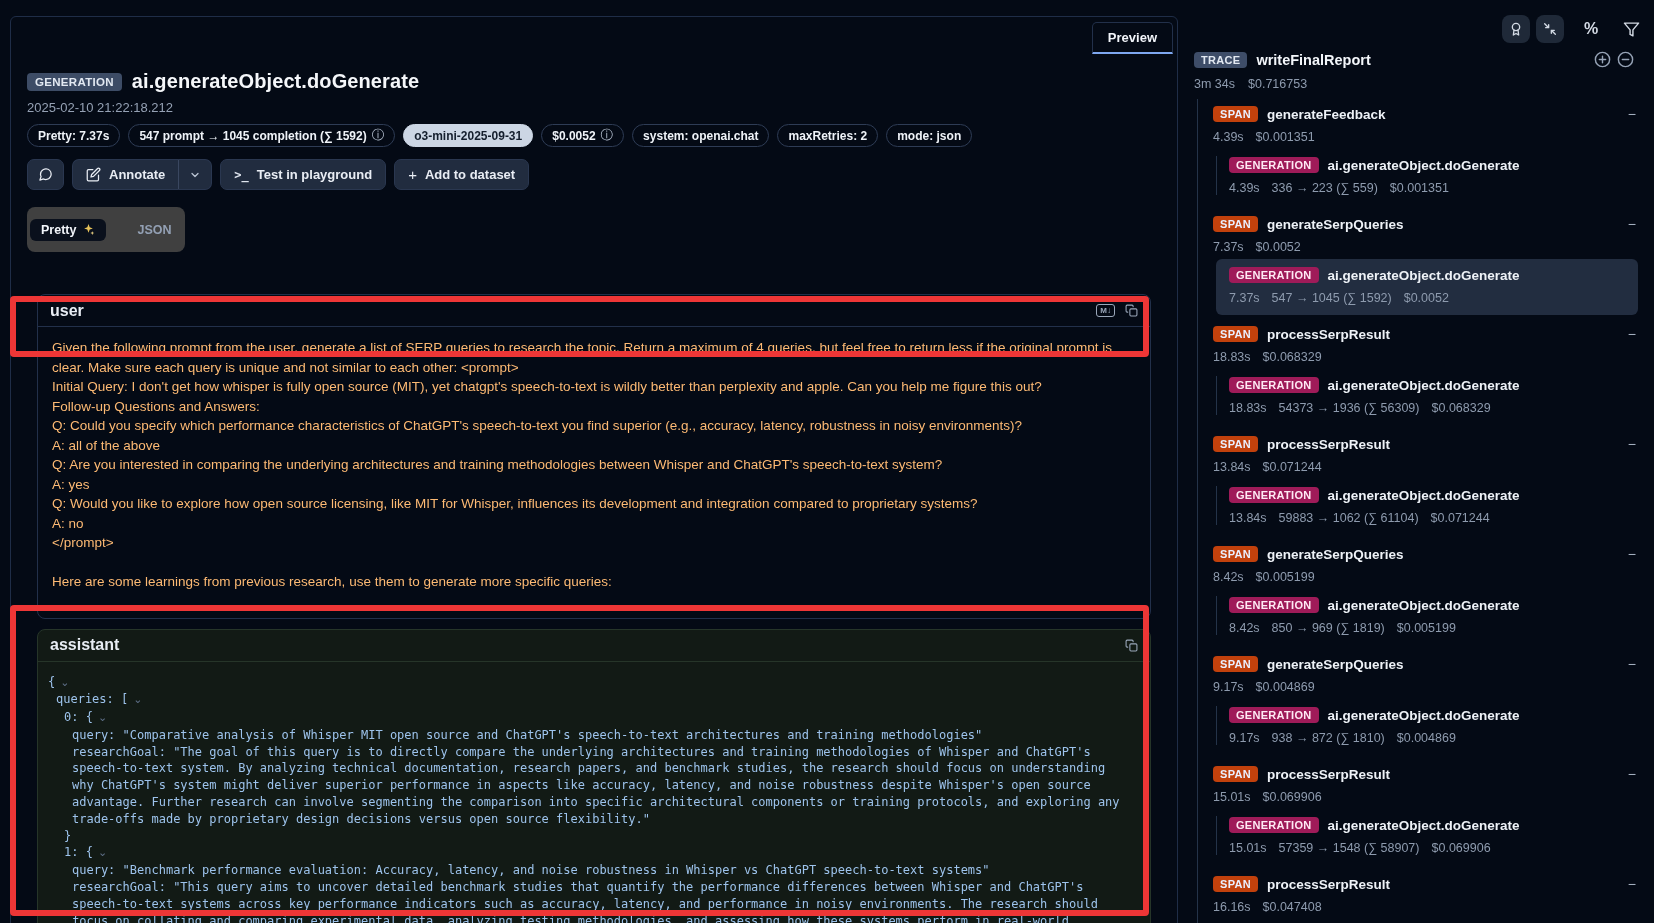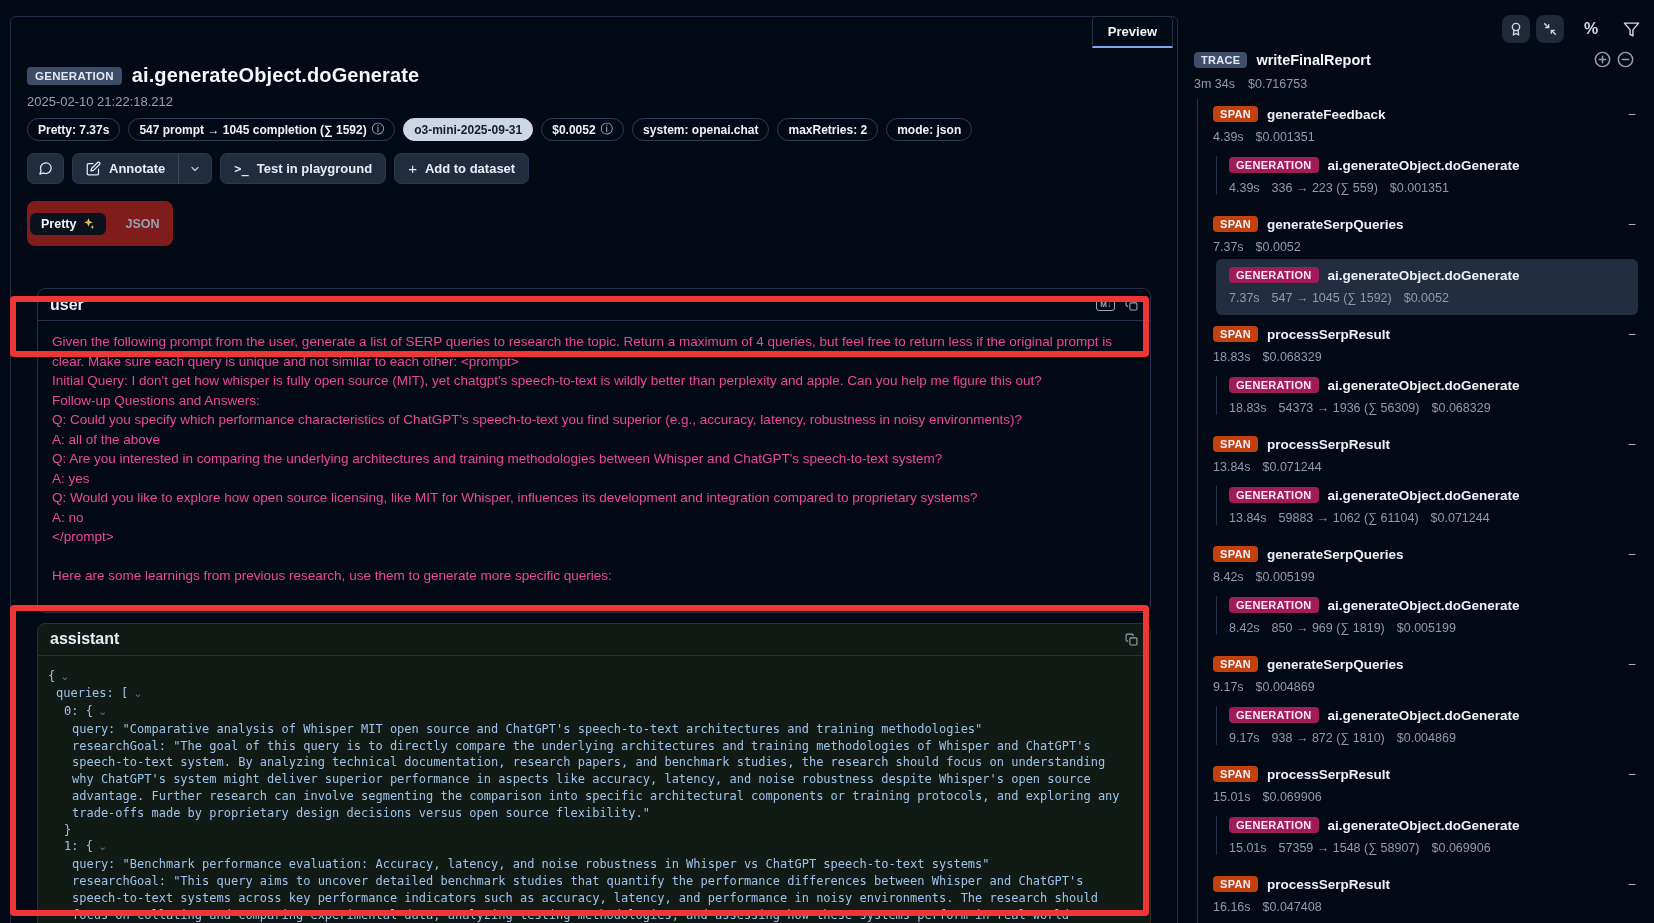--- a/index.html
+++ b/index.html
@@ -17,7 +17,7 @@
     position: absolute; left: 10px; top: 16px; width: 1168px; height: 930px;
     border: 1px solid #1f2d47; border-radius: 6px;
   }
-  .tab-bar { position: relative; height: 31px; }
+  .tab-bar { position: relative; height: 31px; margin-top: 6px; }
   .tab {
     position: absolute; right: 4px; top: -1px; height: 32px;
     padding: 0 15px; display: flex; align-items: center;

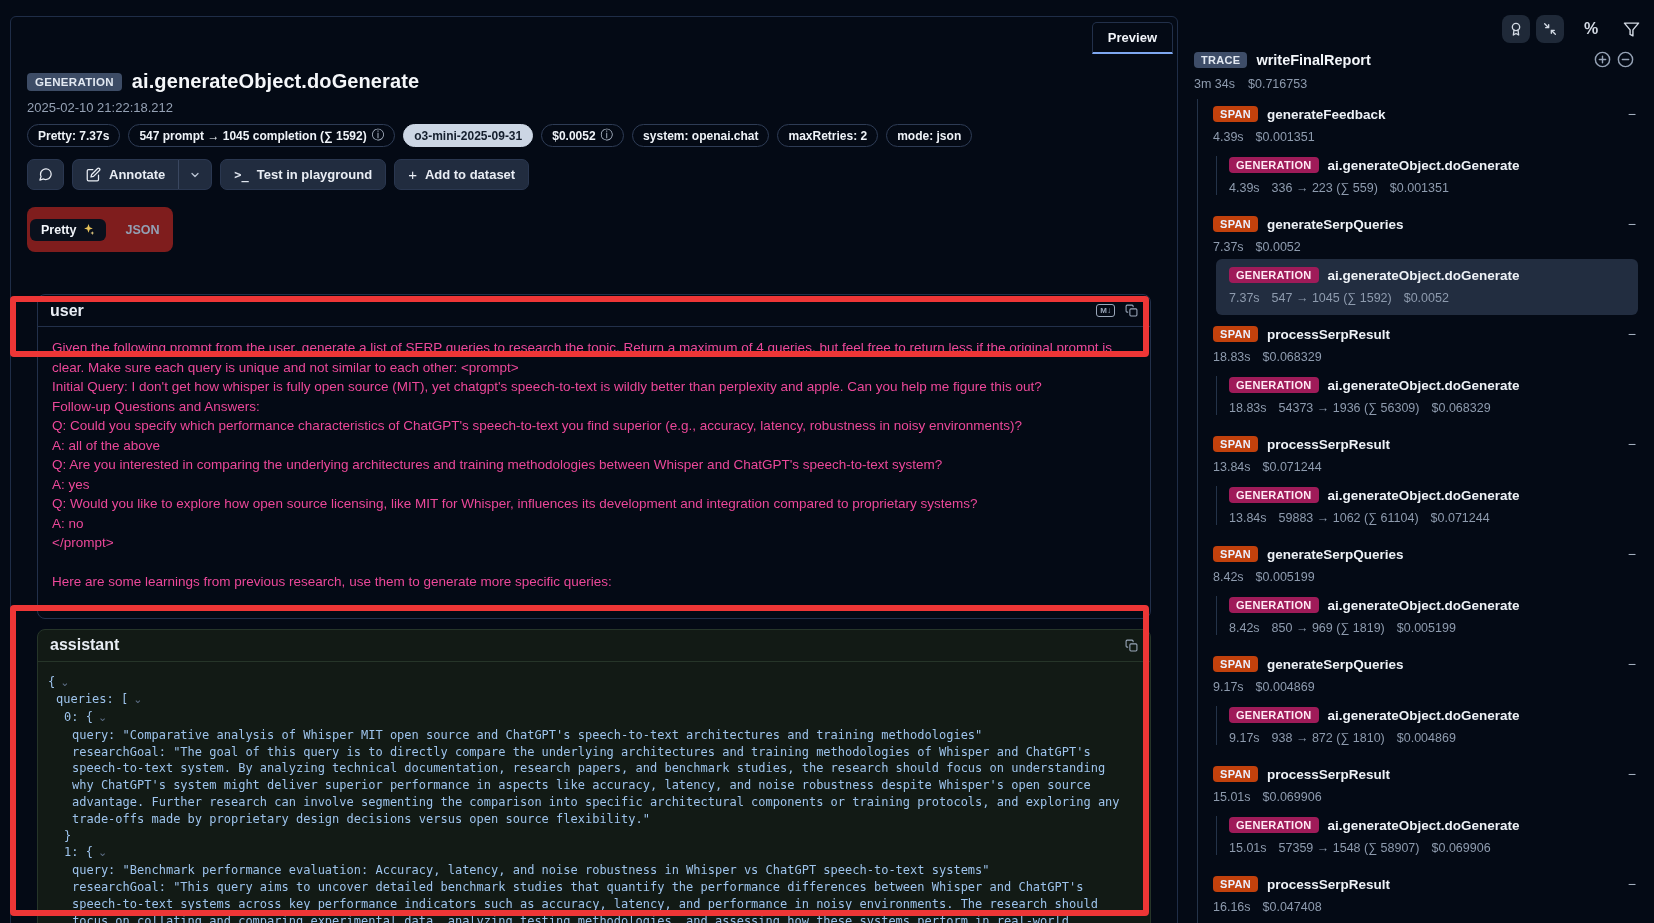--- a/index.html
+++ b/index.html
@@ -57,8 +57,8 @@
   .plus-glyph { font-size: 15px; font-weight: 500; line-height: 1; }
 
   .seg-toggle {
-    margin-top: 17px; display: inline-flex; align-items: center; gap: 8px;
-    background: #7f1d1d; border-radius: 8px; padding: 3px; height: 45px;
+    margin-top: 17px; display: inline-flex; align-items: center; gap: 20px;
+    background: #404040; border-radius: 8px; padding: 3px; height: 45px;
   }
   .seg { display: inline-flex; align-items: center; gap: 6px; padding: 2px 11px; height: 22px;
     border-radius: 6px; font-size: 12.5px; font-weight: 700; color: #93a0b4; cursor: pointer; }

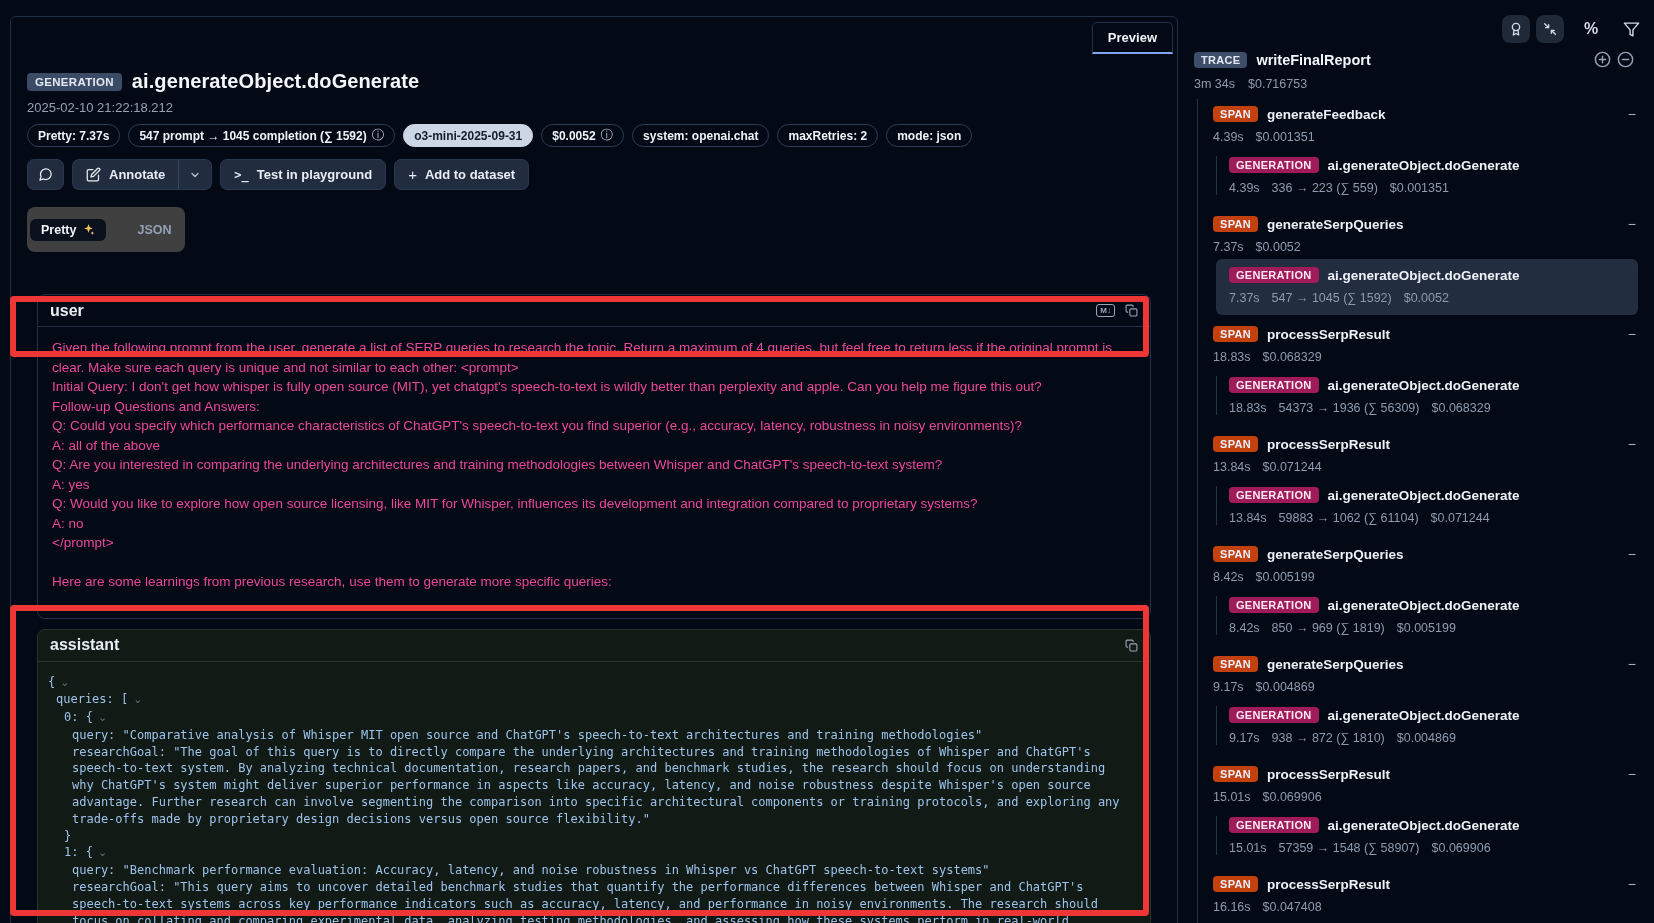--- a/index.html
+++ b/index.html
@@ -80,7 +80,7 @@
   .copy-ic { cursor: pointer; color: #9aa7ba; }
   .user-content {
     padding: 11px 14px 26px 14px; font-size: 13.5px; line-height: 19.5px;
-    color: #ec4899; white-space: pre-wrap;
+    color: #fdba74; white-space: pre-wrap;
   }
   .assistant-panel { margin-top: 10px; height: 620px; background: #121a15; border-color: #263529; }
   .assistant-panel .msg-header { border-bottom-color: #263529; }

